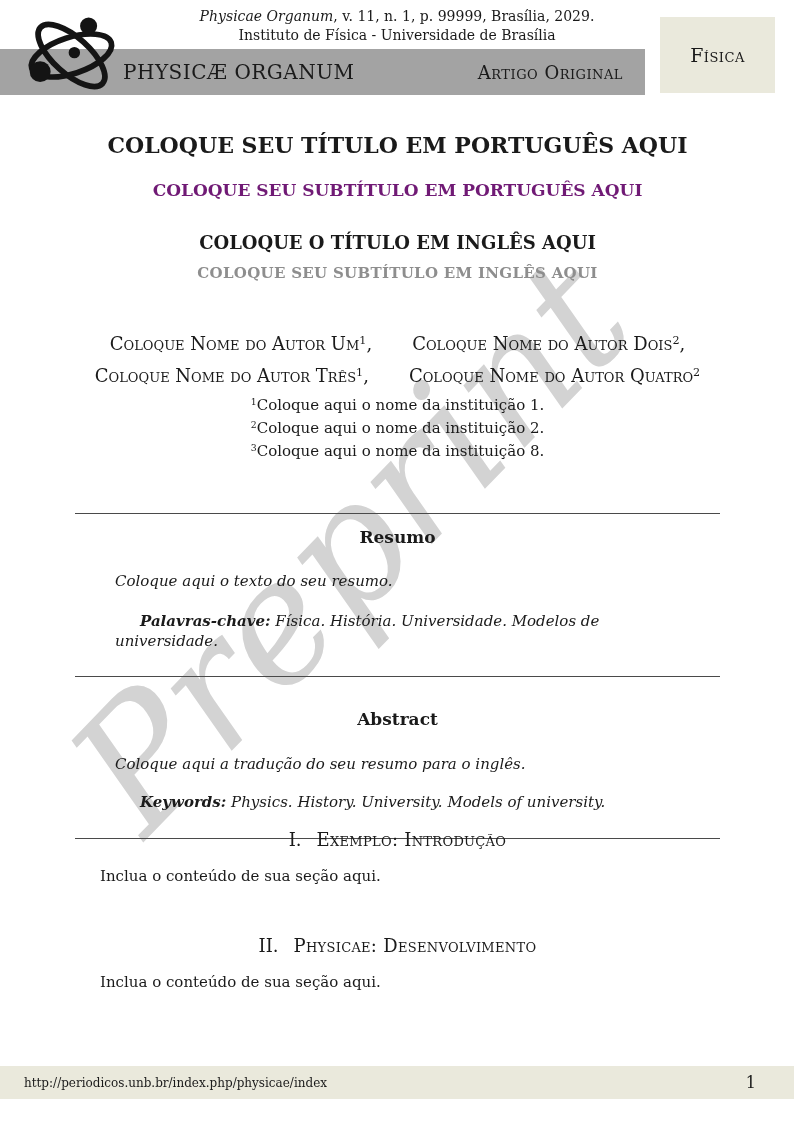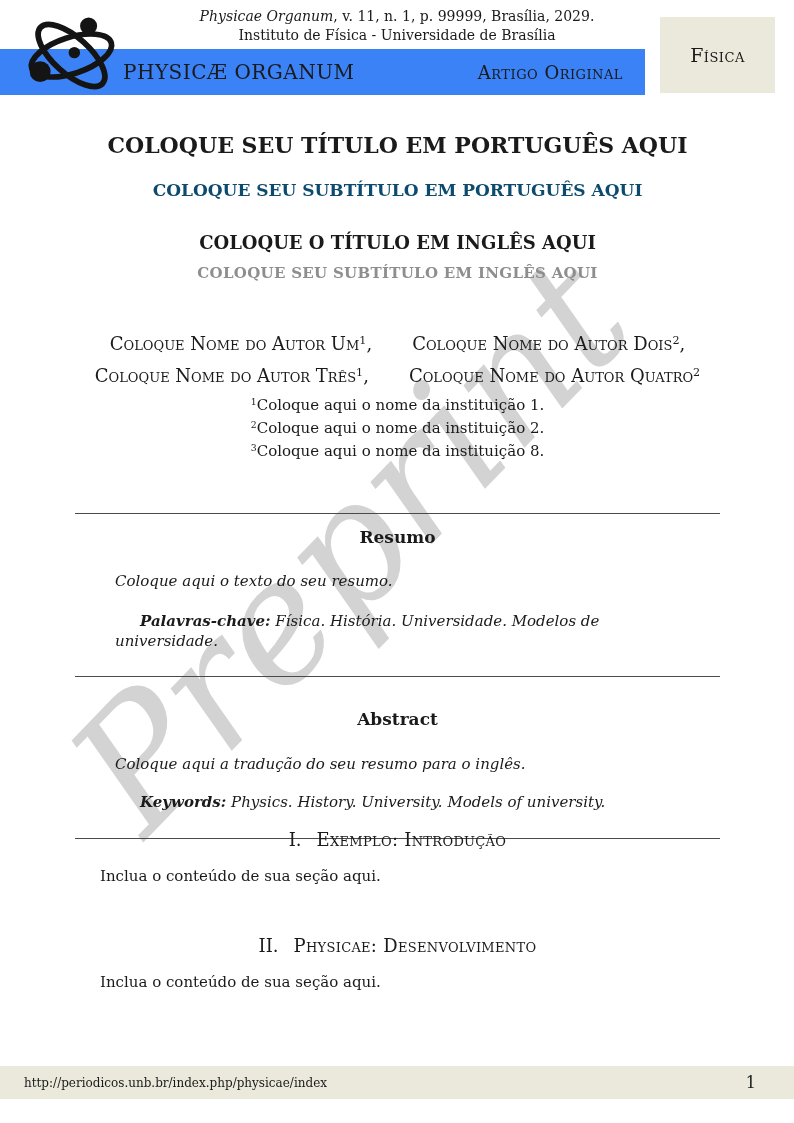--- a/index.html
+++ b/index.html
@@ -27,7 +27,7 @@
   .hdr-line2 { position:absolute; top:27px; left:0; width:100%; text-align:center; font-size:14px; z-index:2; }
   .band {
     position:absolute; top:49px; left:0; width:645px; height:46px;
-    background:#3b82f6; z-index:1;
+    background:#a3a3a3; z-index:1;
     display:flex; align-items:center; justify-content:space-between;text-align:right;
   }
   .band-title { margin-left:123px; font-size:20px; letter-spacing:0.5px; }

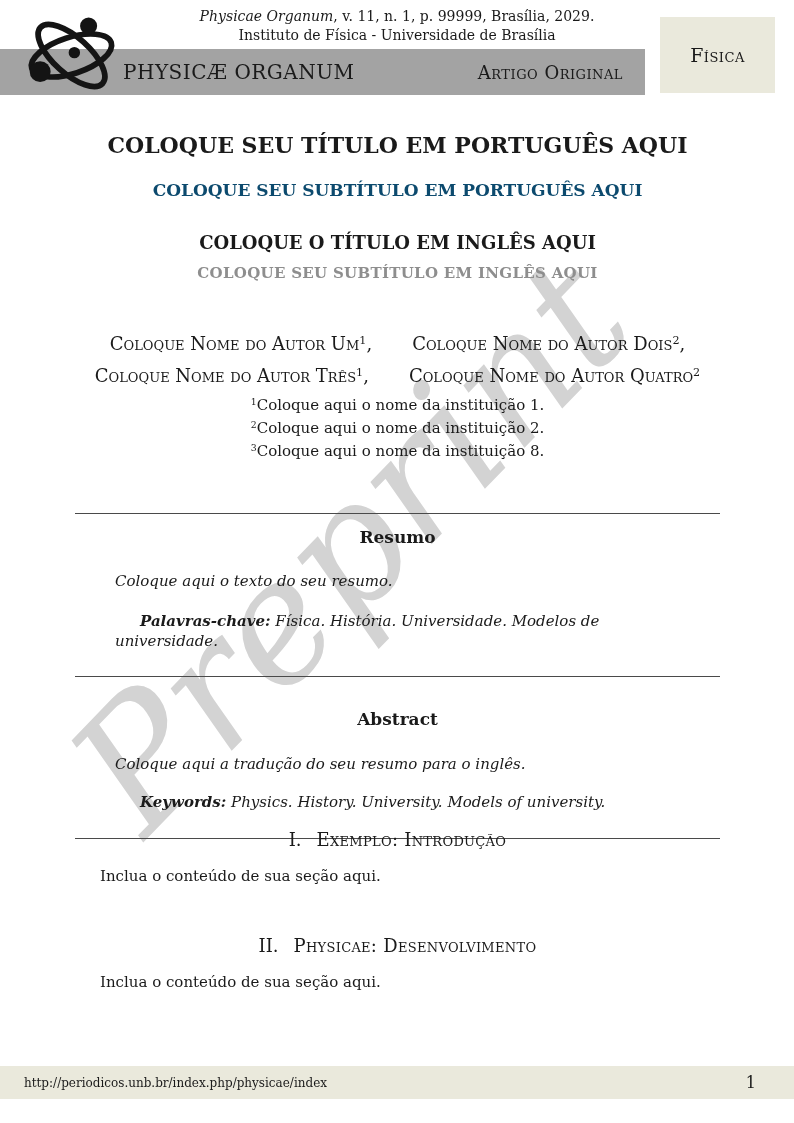--- a/index.html
+++ b/index.html
@@ -42,7 +42,7 @@
   
   .center-block { position:absolute; left:75px; width:645px; text-align:center; z-index:1; }
   .title-pt    { top:132px; font-size:22px; font-weight:bold; }
-  .subtitle-pt { top:180px; font-size:17px; font-weight:bold; color:#0c4a6e; }
+  .subtitle-pt { top:180px; font-size:17px; font-weight:bold; color:#701a75; }
   .title-en    { top:232px; font-size:18px; font-weight:bold; }
   .subtitle-en { top:264px; font-size:15px; font-weight:bold; color:#8e8e8e; letter-spacing:0.3px; }
   

